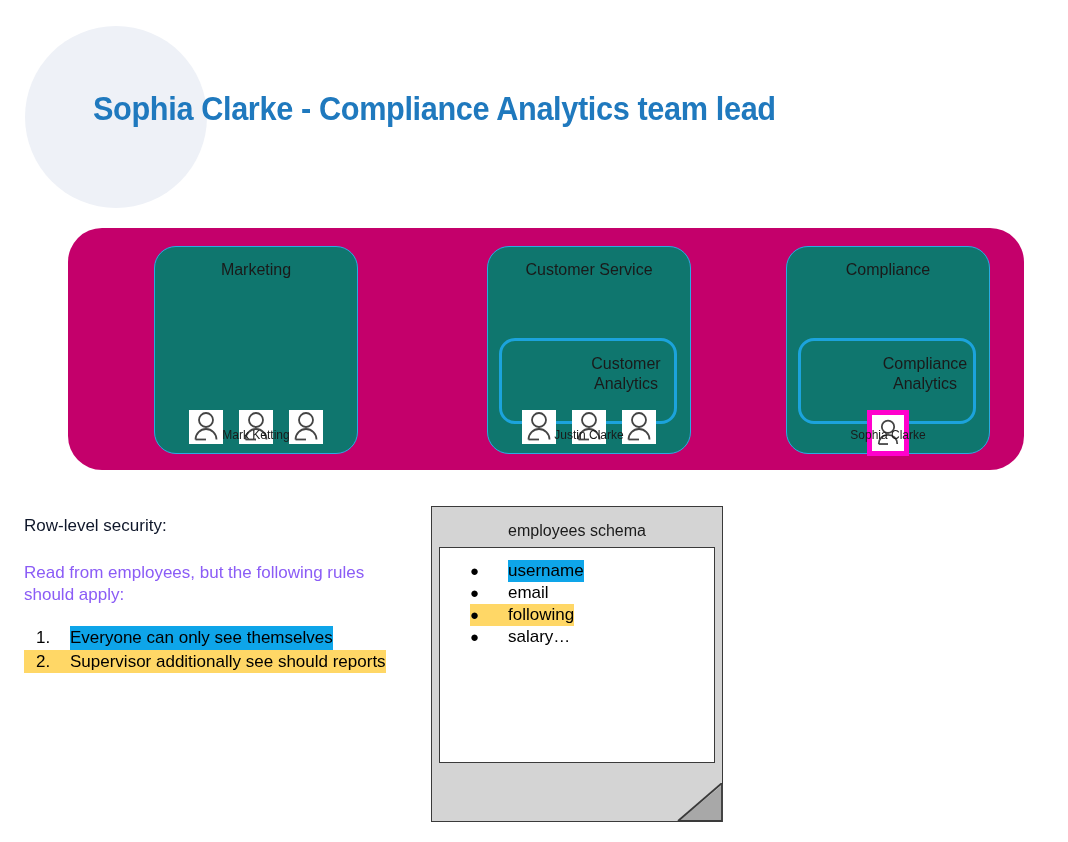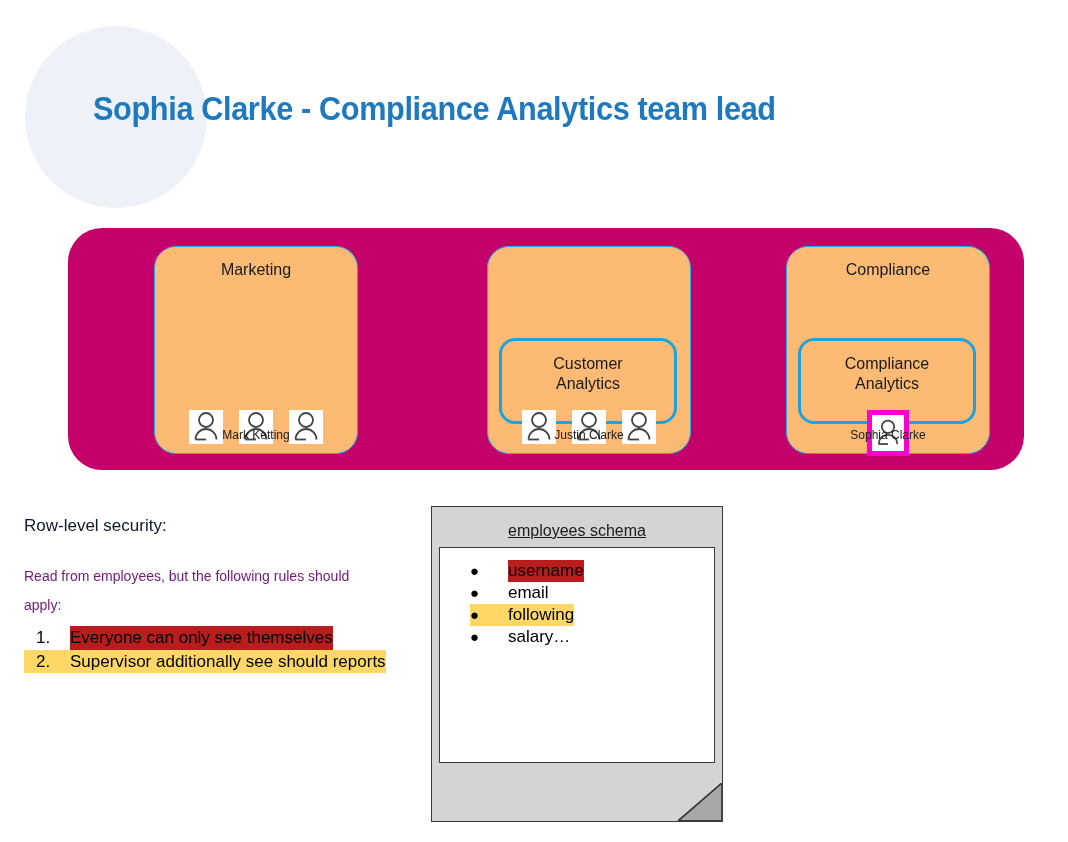--- a/index.html
+++ b/index.html
@@ -53,7 +53,7 @@
     top: 18px;
     width: 202px;
     height: 206px;
-    background: #fdba74;
+    background: #0f766e;
     border: 1.6px solid #29abe2;
     border-radius: 22px;
   }

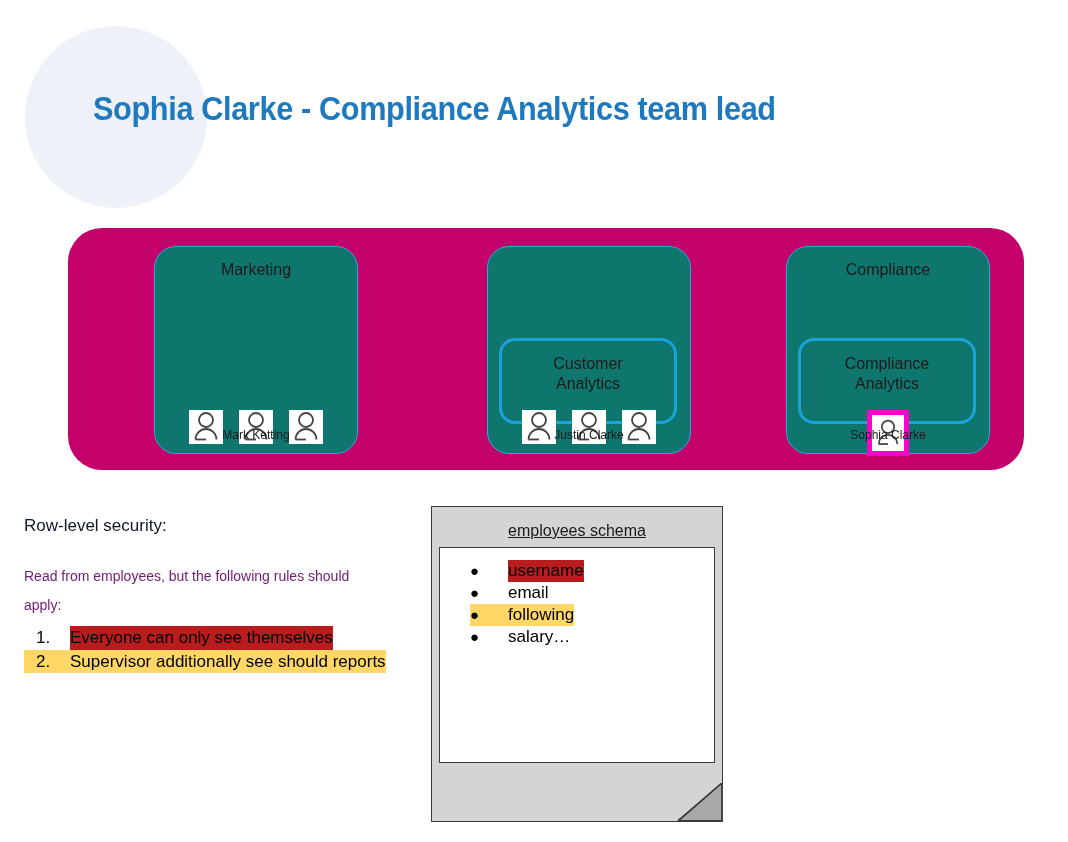--- a/index.html
+++ b/index.html
@@ -285,6 +285,7 @@
   </div>
 
   <div class="dept-card" id="dept-card-1">
+    <div class="dept-title">Customer Service</div>
     <div class="analytics-box">
       <div class="analytics-label">
         <span>Customer</span><br>

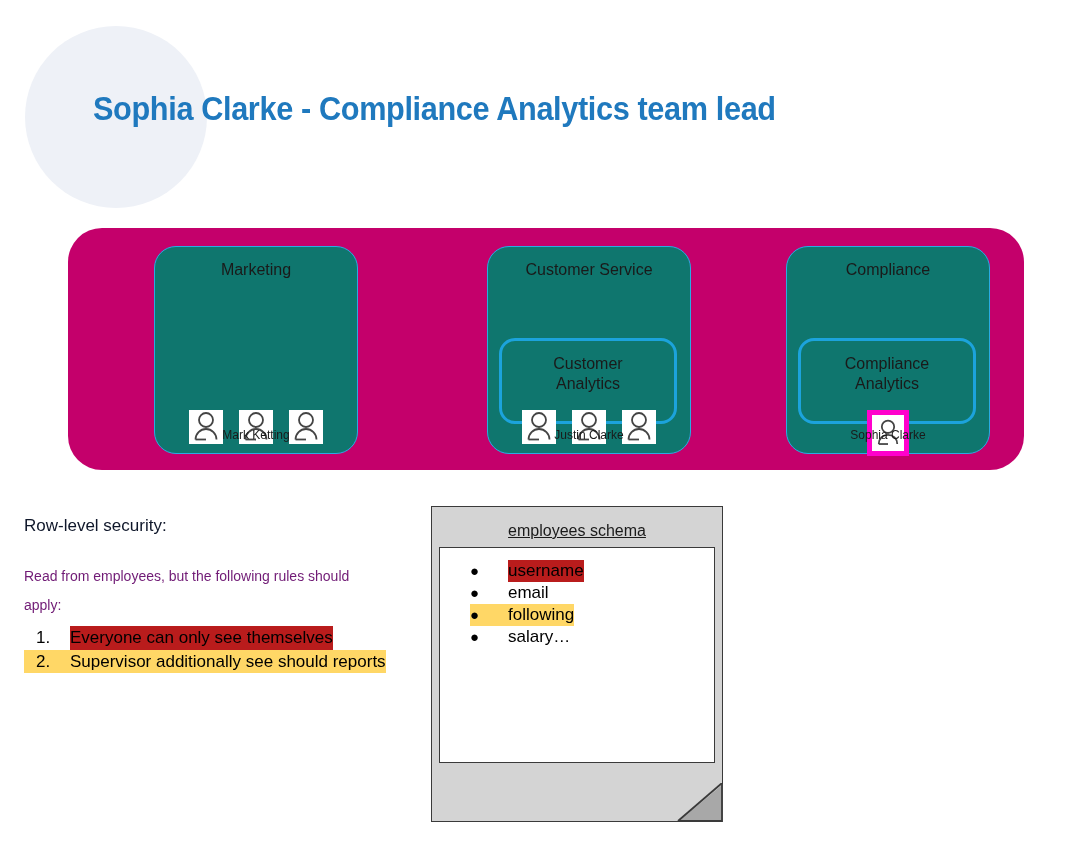--- a/index.html
+++ b/index.html
@@ -100,6 +100,7 @@
     font-size: 16px;
     line-height: 20px;
     color: #1a1a1a;
+    padding-left: 38px;
   }
 
   

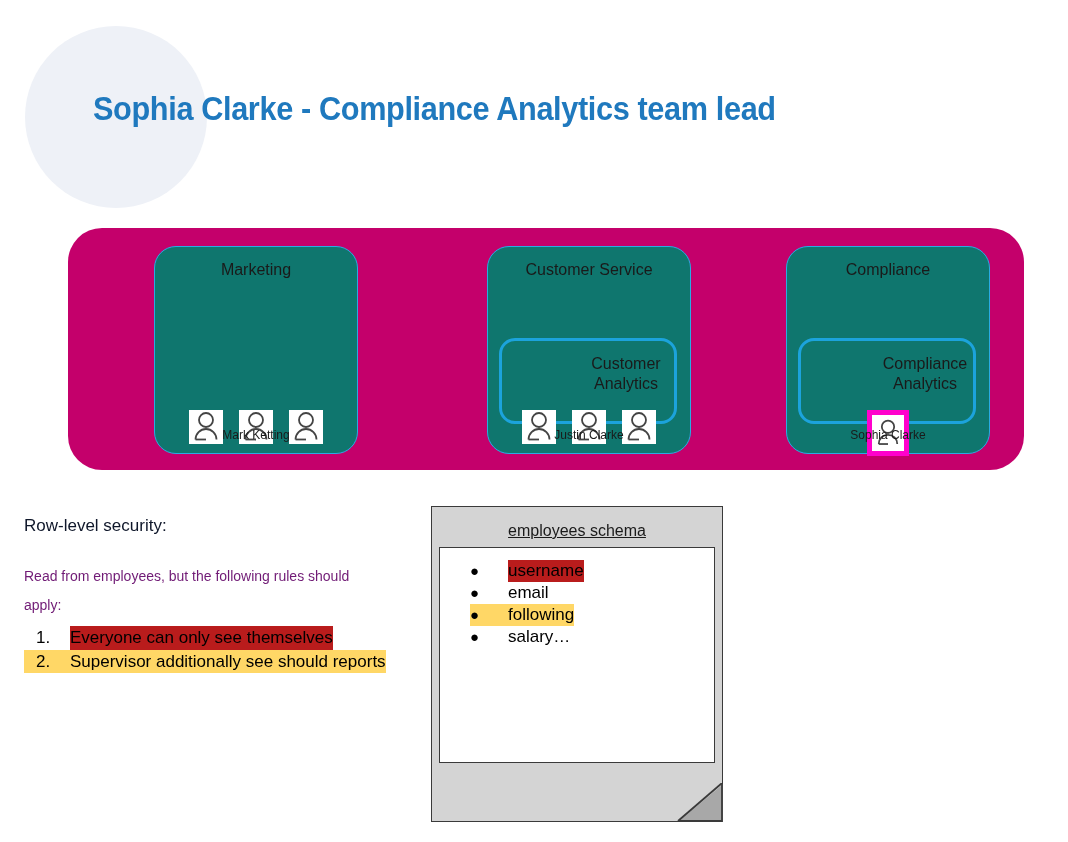--- a/index.html
+++ b/index.html
@@ -217,7 +217,6 @@
     text-align: center;
     font-size: 16px;
     color: #1a1a1a;
-    text-decoration: underline;
   }
   #schema-inner {
     position: absolute;

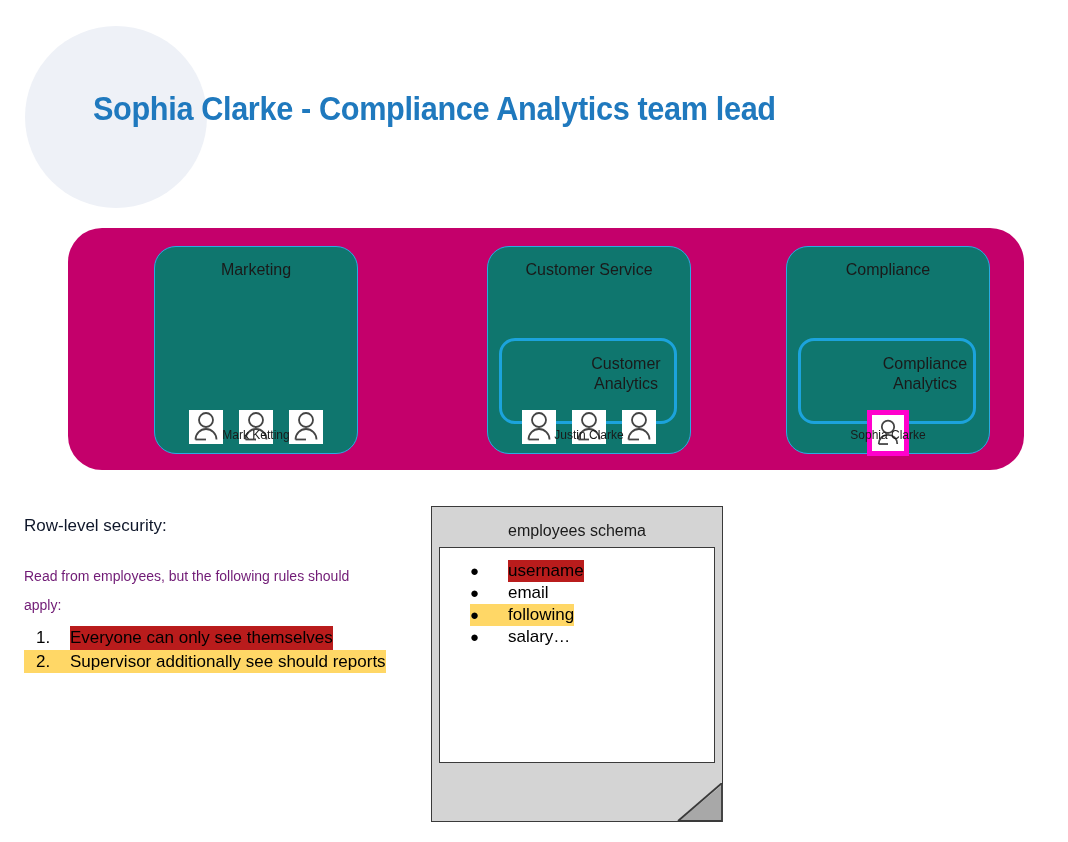--- a/index.html
+++ b/index.html
@@ -150,9 +150,9 @@
     left: 24px;
     top: 562px;
     width: 352px;
-    font-size: 14px;
-    line-height: 29px;
-    color: #701a75;
+    font-size: 17px;
+    line-height: 22px;
+    color: #8b5cf6;
   }
   #rls-rules {
     position: absolute;

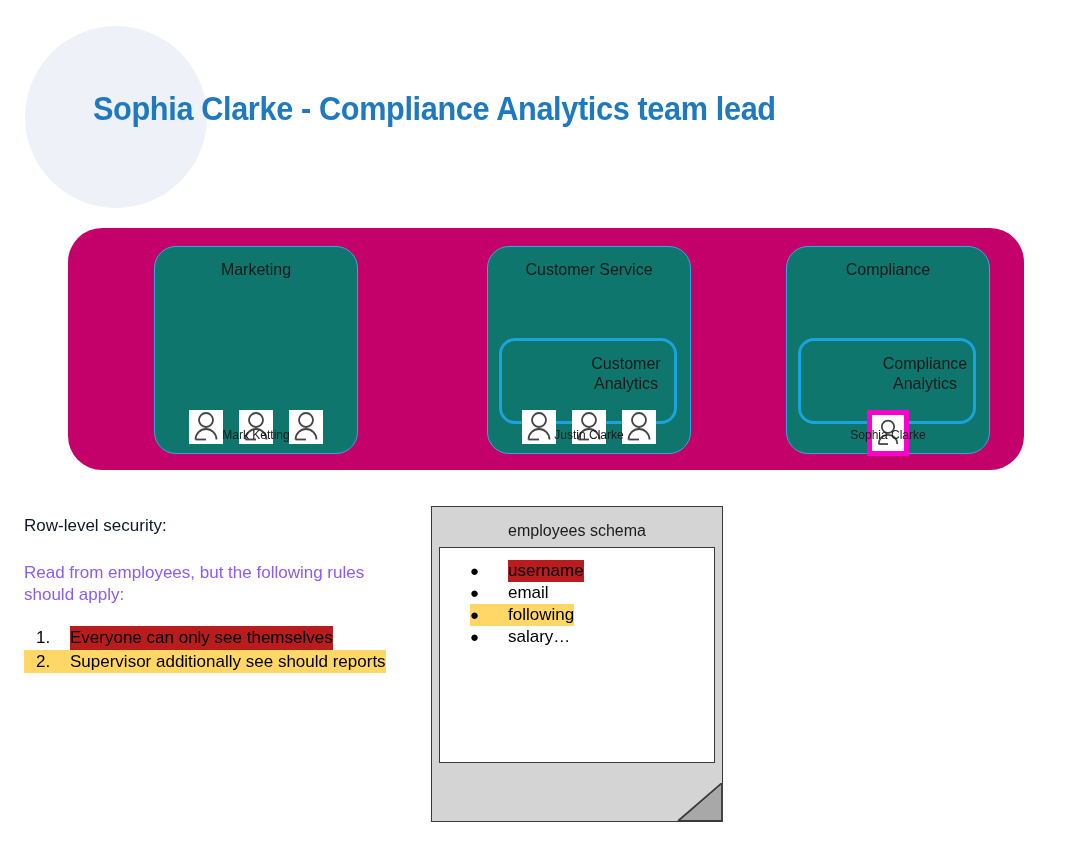--- a/index.html
+++ b/index.html
@@ -174,7 +174,7 @@
     box-sizing: border-box;
   }
   .rule-text { flex: 0 1 auto; }
-  .hl-blue { background: #b91c1c; }
+  .hl-blue { background: #0ea5e9; }
   .hl-yellow { background: #ffd766; }
 
   

